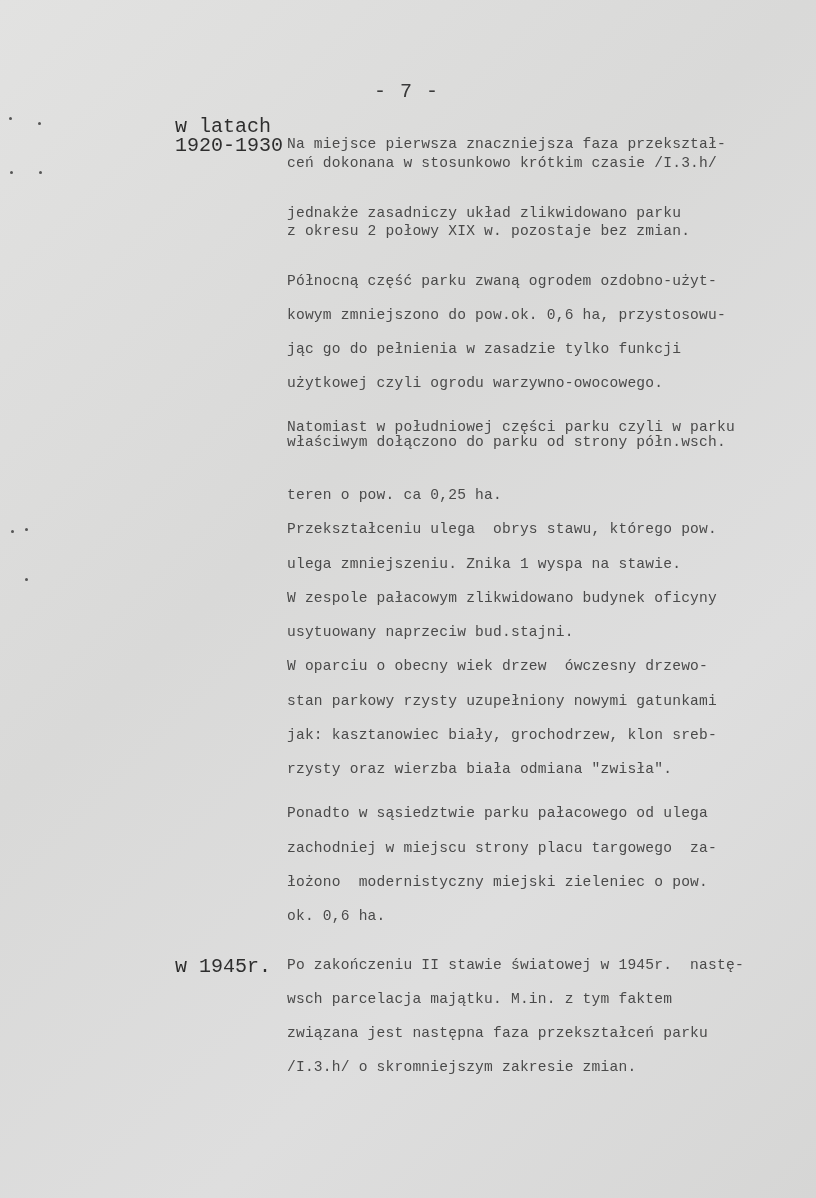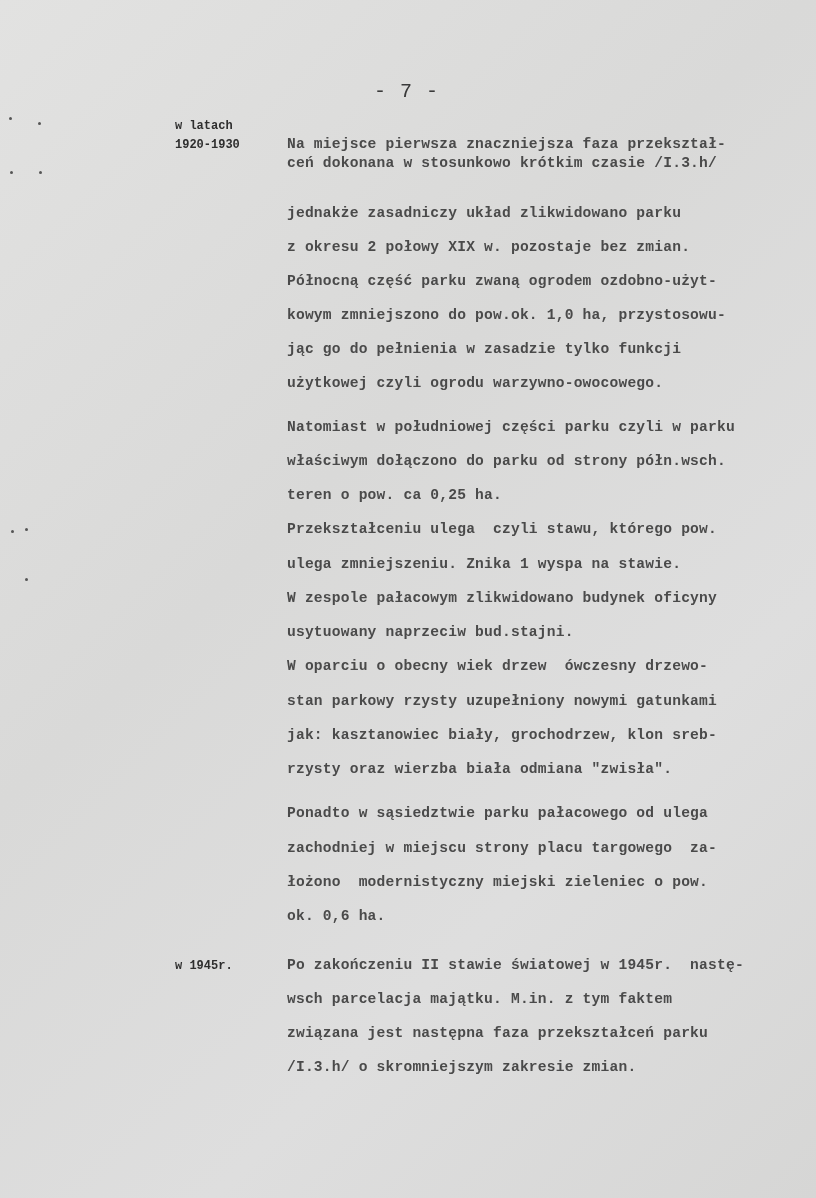--- a/index.html
+++ b/index.html
@@ -18,7 +18,7 @@
   }
   .margin-label {
     position: absolute; left: 175px;
-    font-size: 12px; color: #2e2e2e; line-height: 19px; font-weight: bold;
+    font-size: 20px; color: #2e2e2e; line-height: 19px; font-weight: normal;
   }
   .line {
     position: absolute; left: 287px;

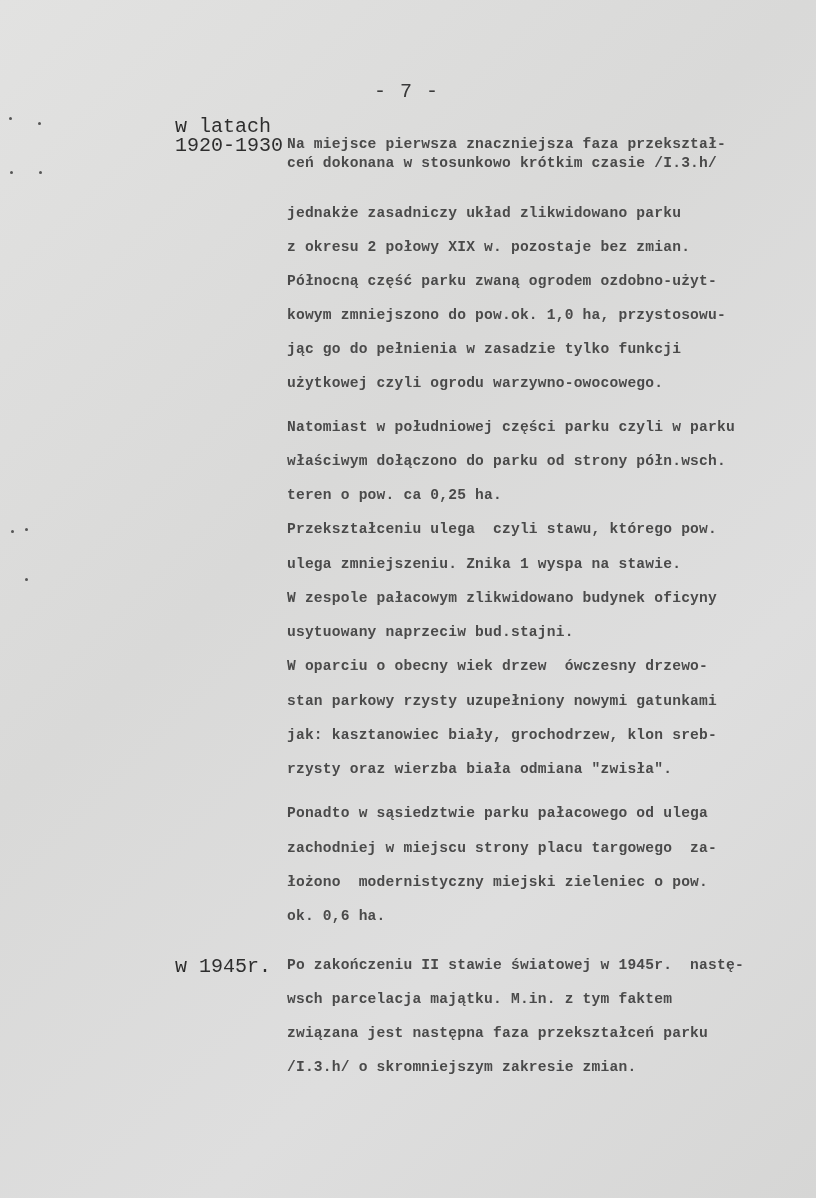--- a/index.html
+++ b/index.html
@@ -23,7 +23,7 @@
   .line {
     position: absolute; left: 287px;
     font-size: 14.6px; color: #4a4a4a; white-space: pre;
-    font-weight: bold; letter-spacing: 0.2px;
+    font-weight: normal; letter-spacing: 0.2px;
   }
   .dot { position: absolute; width: 3px; height: 3px; border-radius: 50%; background: #555; }
 </style>

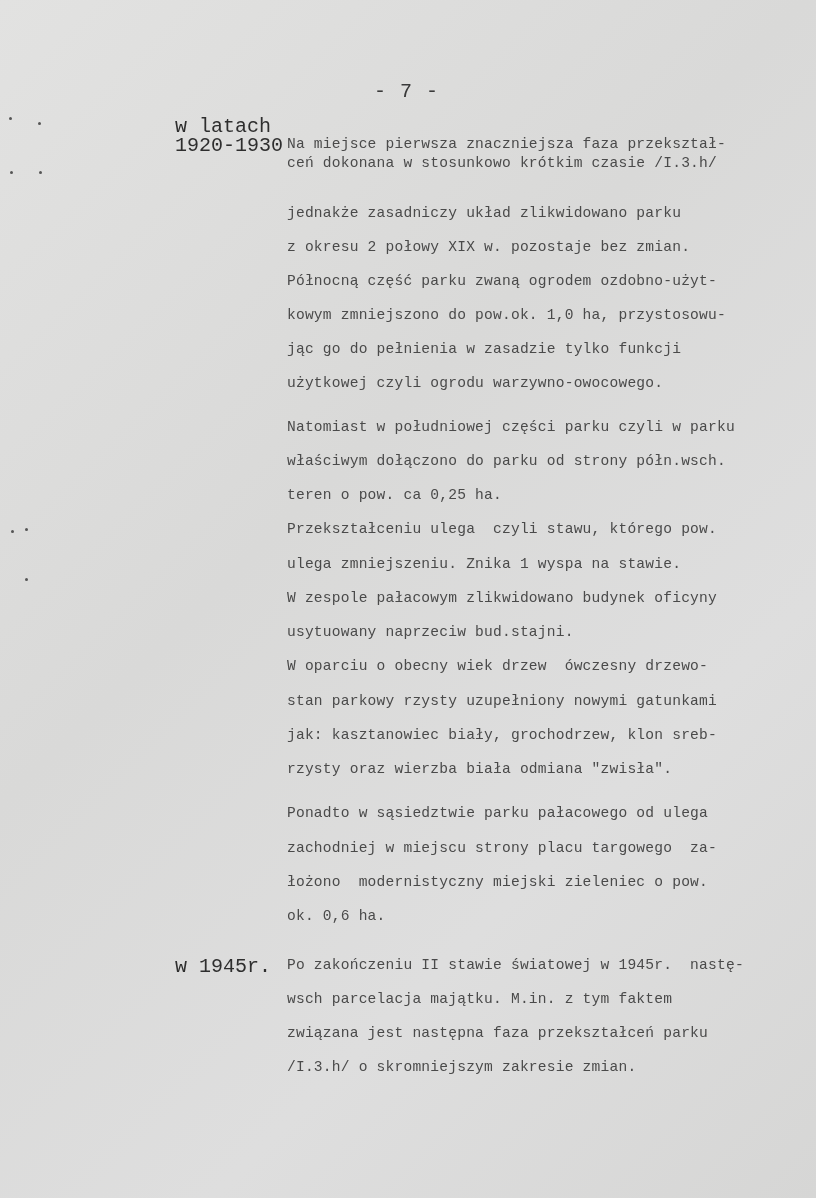--- a/index.html
+++ b/index.html
@@ -50,7 +50,7 @@
     <div class="line" style="top:136px">Na miejsce pierwsza znaczniejsza faza przekształ-</div>
     <div class="line" style="top:155px">ceń dokonana w stosunkowo krótkim czasie /I.3.h/</div>
     <div class="line" style="top:205px">jednakże zasadniczy układ zlikwidowano parku</div>
-    <div class="line" style="top:239px">z okresu 2 połowy XIX w. pozostaje bez zmian.</div>
+    <div class="line" style="top:223px">z okresu 2 połowy XIX w. pozostaje bez zmian.</div>
     <div class="line" style="top:273px">Północną część parku zwaną ogrodem ozdobno-użyt-</div>
     <div class="line" style="top:307px">kowym zmniejszono do pow.ok. 1,0 ha, przystosowu-</div>
     <div class="line" style="top:341px">jąc go do pełnienia w zasadzie tylko funkcji</div>

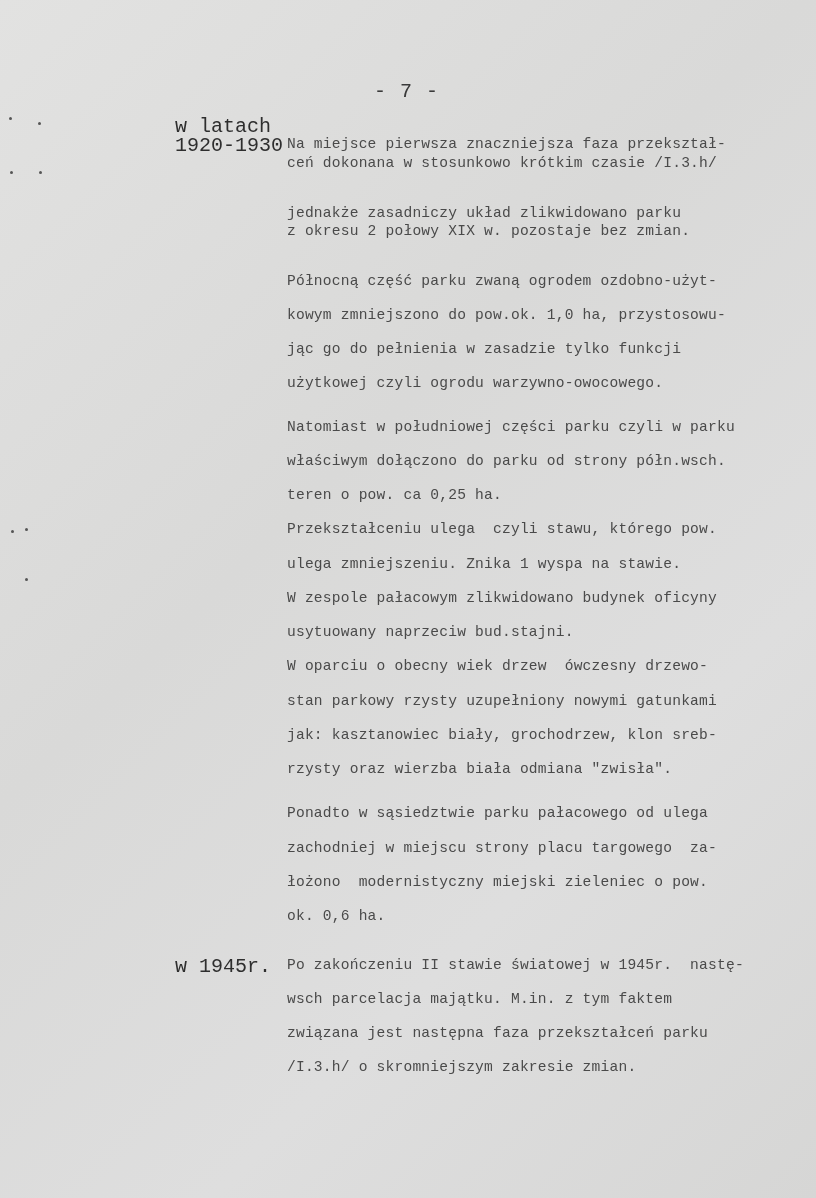--- a/index.html
+++ b/index.html
@@ -52,7 +52,7 @@
     <div class="line" style="top:205px">jednakże zasadniczy układ zlikwidowano parku</div>
     <div class="line" style="top:223px">z okresu 2 połowy XIX w. pozostaje bez zmian.</div>
     <div class="line" style="top:273px">Północną część parku zwaną ogrodem ozdobno-użyt-</div>
-    <div class="line" style="top:307px">kowym zmniejszono do pow.ok. 1,0 ha, przystosowu-</div>
+    <div class="line" style="top:307px">kowym zmniejszono do pow.ok. 0,6 ha, przystosowu-</div>
     <div class="line" style="top:341px">jąc go do pełnienia w zasadzie tylko funkcji</div>
     <div class="line" style="top:375px">użytkowej czyli ogrodu warzywno-owocowego.</div>
     <div class="line" style="top:419px">Natomiast w południowej części parku czyli w parku</div>

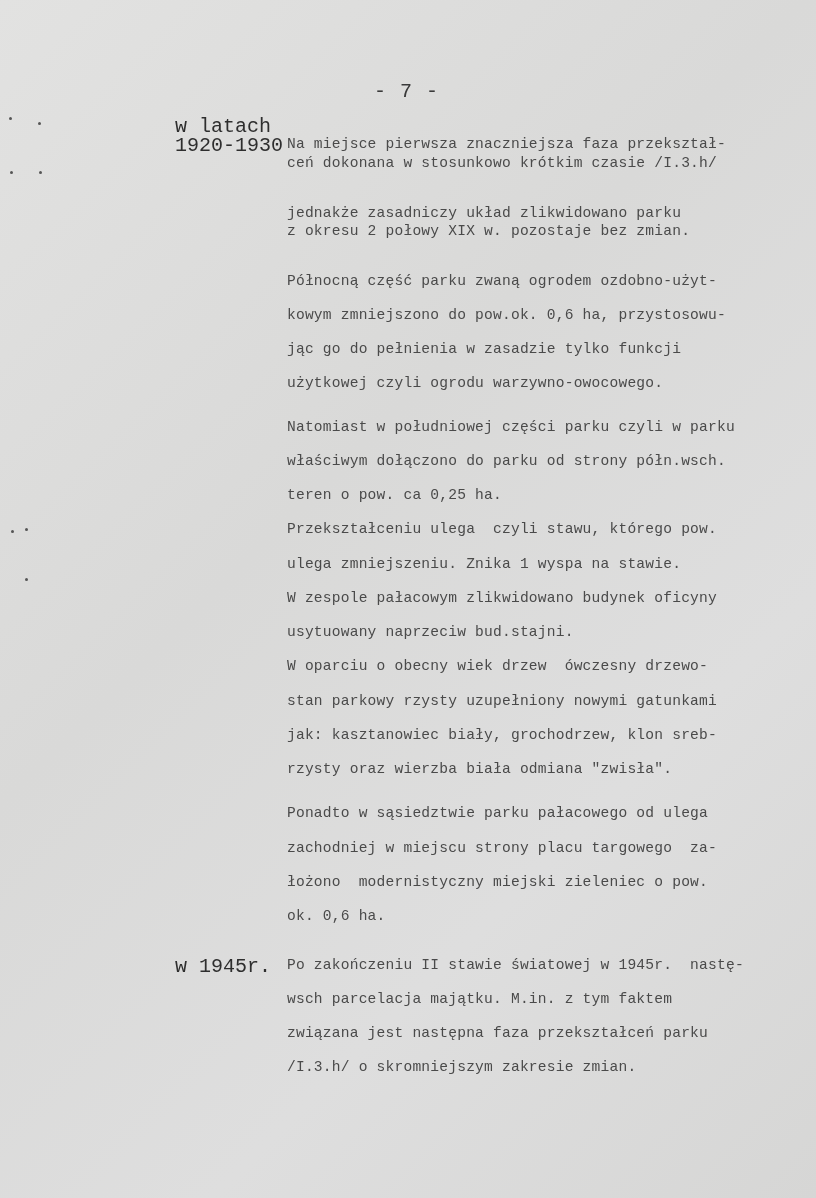--- a/index.html
+++ b/index.html
@@ -56,7 +56,7 @@
     <div class="line" style="top:341px">jąc go do pełnienia w zasadzie tylko funkcji</div>
     <div class="line" style="top:375px">użytkowej czyli ogrodu warzywno-owocowego.</div>
     <div class="line" style="top:419px">Natomiast w południowej części parku czyli w parku</div>
-    <div class="line" style="top:453px">właściwym dołączono do parku od strony półn.wsch.</div>
+    <div class="line" style="top:434px">właściwym dołączono do parku od strony półn.wsch.</div>
     <div class="line" style="top:487px">teren o pow. ca 0,25 ha.</div>
     <div class="line" style="top:521px">Przekształceniu ulega  czyli stawu, którego pow.</div>
     <div class="line" style="top:556px">ulega zmniejszeniu. Znika 1 wyspa na stawie.</div>

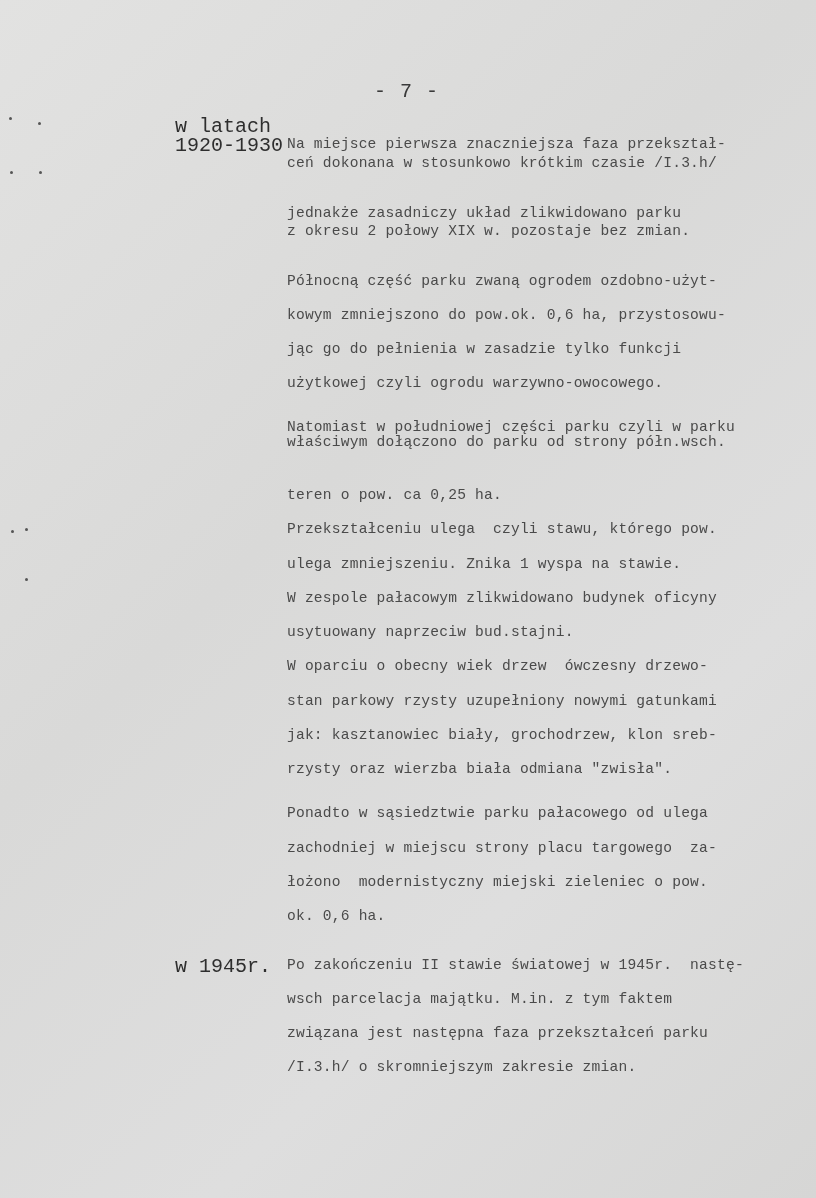--- a/index.html
+++ b/index.html
@@ -58,7 +58,7 @@
     <div class="line" style="top:419px">Natomiast w południowej części parku czyli w parku</div>
     <div class="line" style="top:434px">właściwym dołączono do parku od strony półn.wsch.</div>
     <div class="line" style="top:487px">teren o pow. ca 0,25 ha.</div>
-    <div class="line" style="top:521px">Przekształceniu ulega  czyli stawu, którego pow.</div>
+    <div class="line" style="top:521px">Przekształceniu ulega  obrys stawu, którego pow.</div>
     <div class="line" style="top:556px">ulega zmniejszeniu. Znika 1 wyspa na stawie.</div>
     <div class="line" style="top:590px">W zespole pałacowym zlikwidowano budynek oficyny</div>
     <div class="line" style="top:624px">usytuowany naprzeciw bud.stajni.</div>

